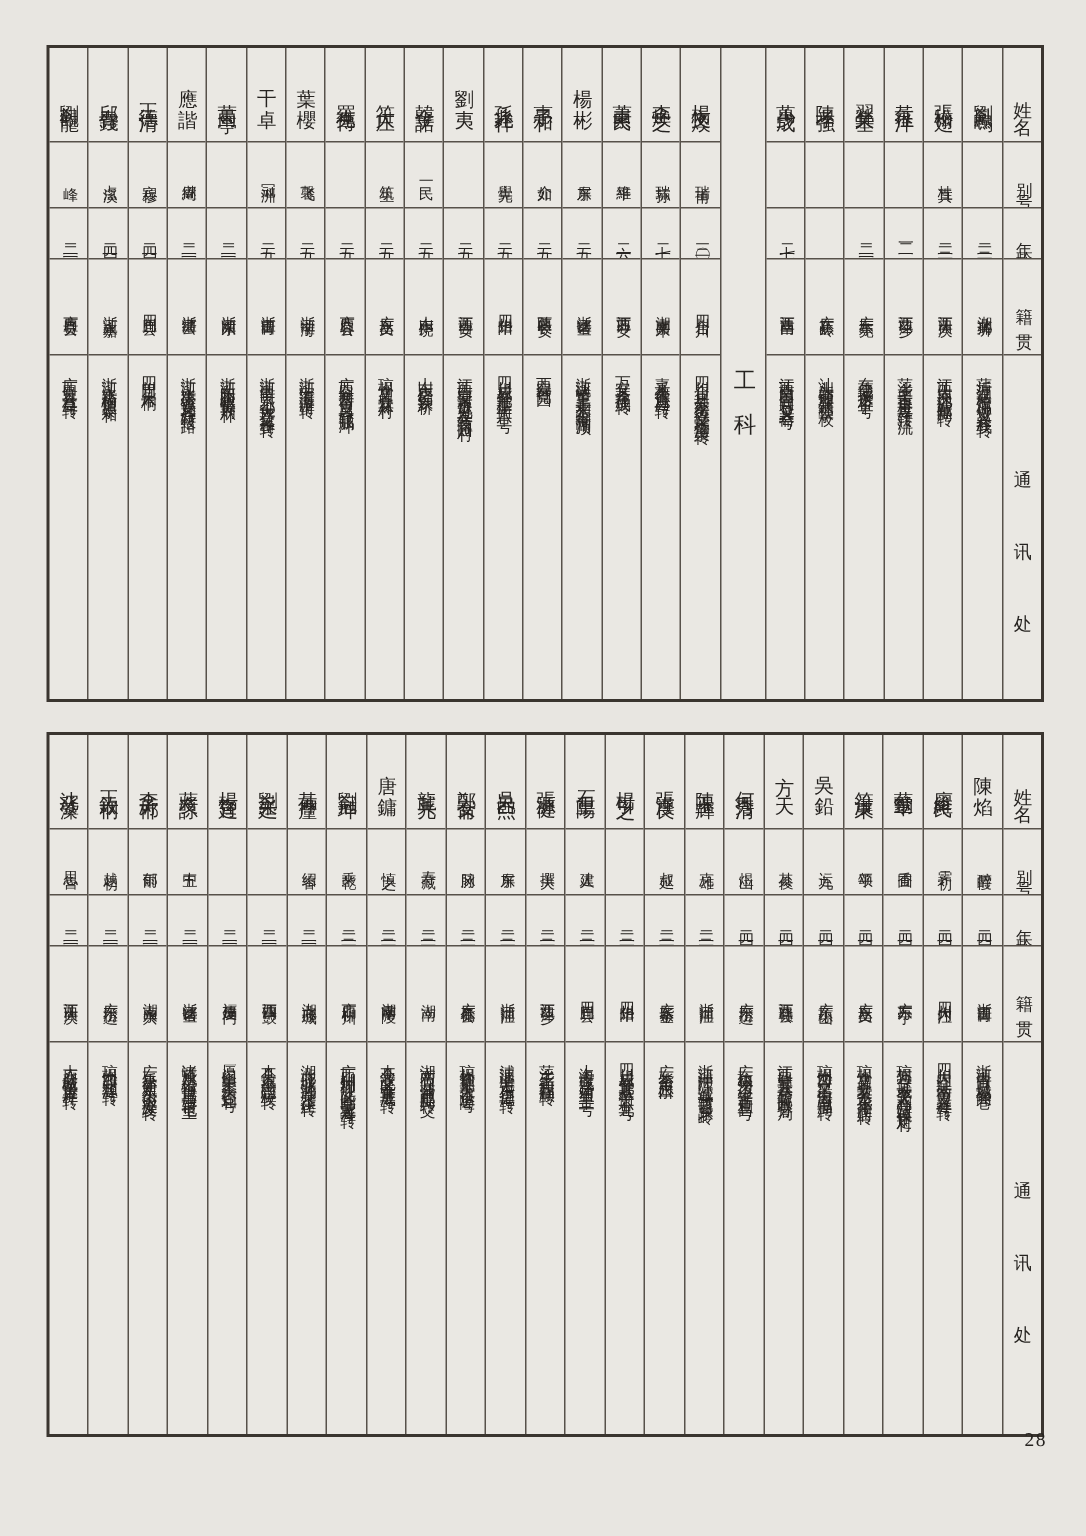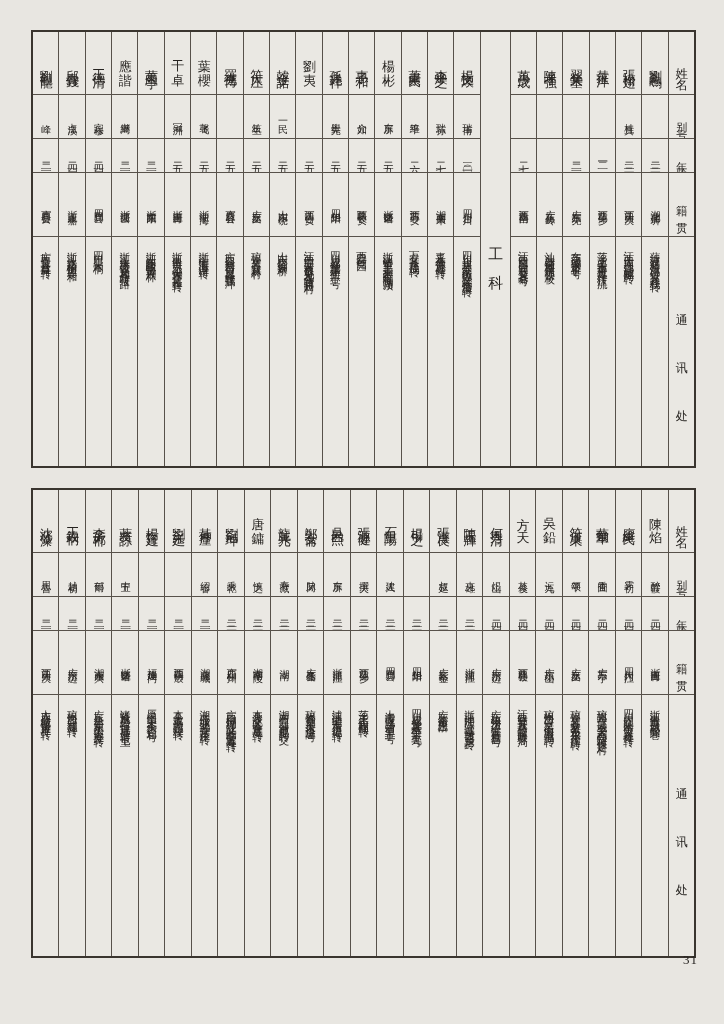--- a/index.html
+++ b/index.html
@@ -890,6 +890,6 @@
       </div>
     </div>
   </div>
-<div class="page-number">31</div>
+<div class="page-number">28</div>
 
 </body></html>

